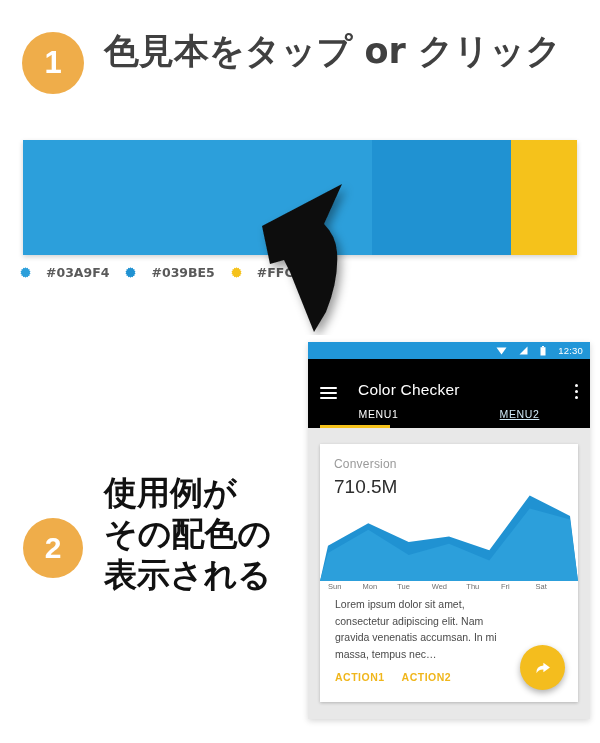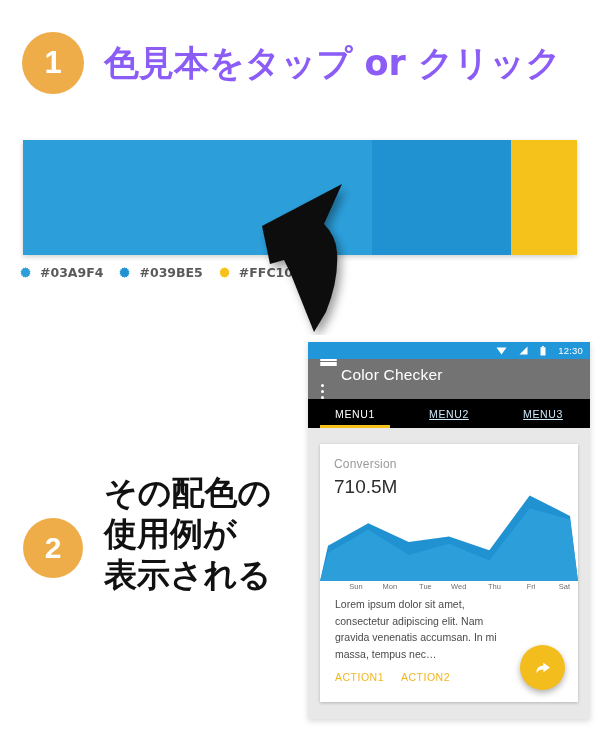--- a/index.html
+++ b/index.html
@@ -22,8 +22,8 @@
   #badge2{left:23px;top:518px;width:60px;height:60px;font-size:30px;}
 
   .step1-text{
-    position:absolute;left:104px;top:40px;
-    font-size:35px;font-weight:bold;color:#8b5cf6;
+    position:absolute;left:104px;top:28px;
+    font-size:35px;font-weight:bold;color:#404040;
     letter-spacing:0px;white-space:nowrap;
     font-family:"DejaVu Sans","Liberation Sans",sans-serif;
   }

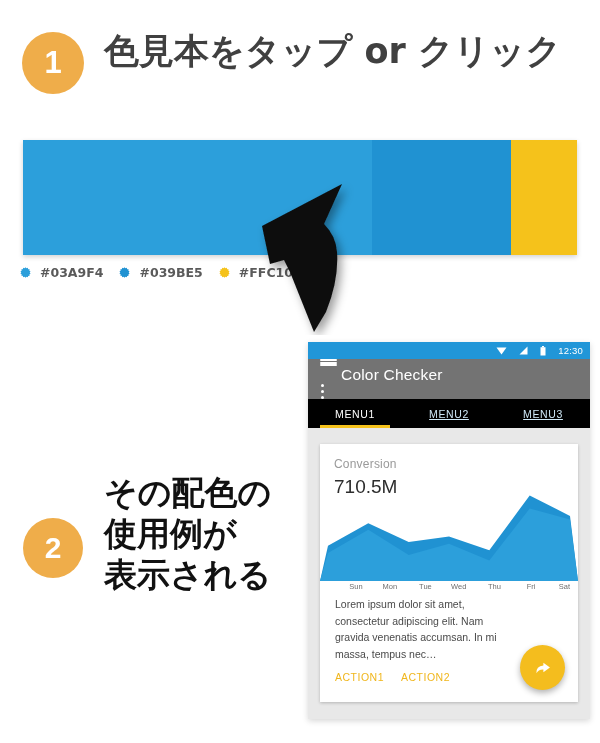--- a/index.html
+++ b/index.html
@@ -49,7 +49,7 @@
     font-size:12.5px;color:#5a5a5a;font-weight:bold;
     font-family:"DejaVu Sans","Liberation Sans",sans-serif;
   }
-  .swatch-item{display:flex;align-items:center;gap:9px;}
+  .swatch-item{display:flex;align-items:center;gap:15px;}
   .gear-dot{width:11px;height:11px;display:block;}
 
   

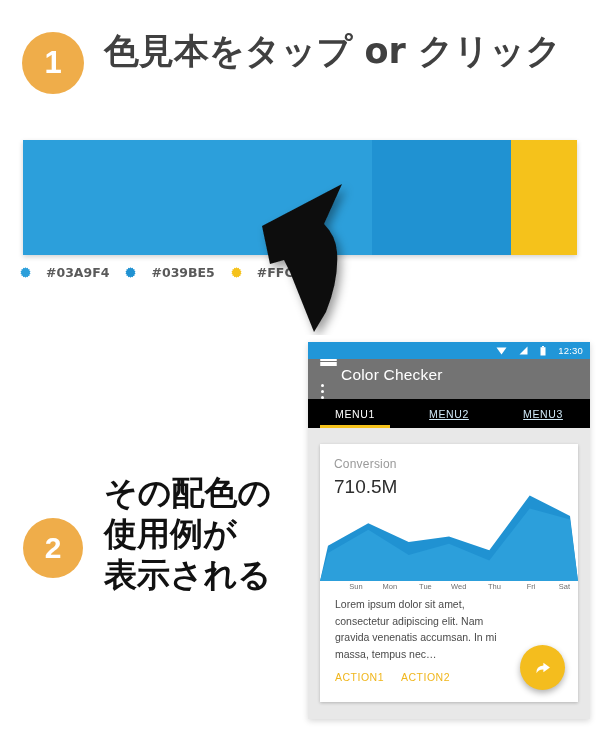--- a/index.html
+++ b/index.html
@@ -72,8 +72,8 @@
   .sb-time{font-size:9.5px;letter-spacing:.2px;}
 
   .appbar{
-    height:40px;background:#737373;
-    display:flex;align-items:flex-start;padding:0 12px;flex-direction:column;
+    height:40px;background:#000000;
+    display:flex;align-items:flex-end;padding:0 12px;
   }
   .hamburger{width:17px;height:12px;display:flex;flex-direction:column;justify-content:space-between;}
   .hamburger span{display:block;height:2px;background:#ffffff;border-radius:1px;}

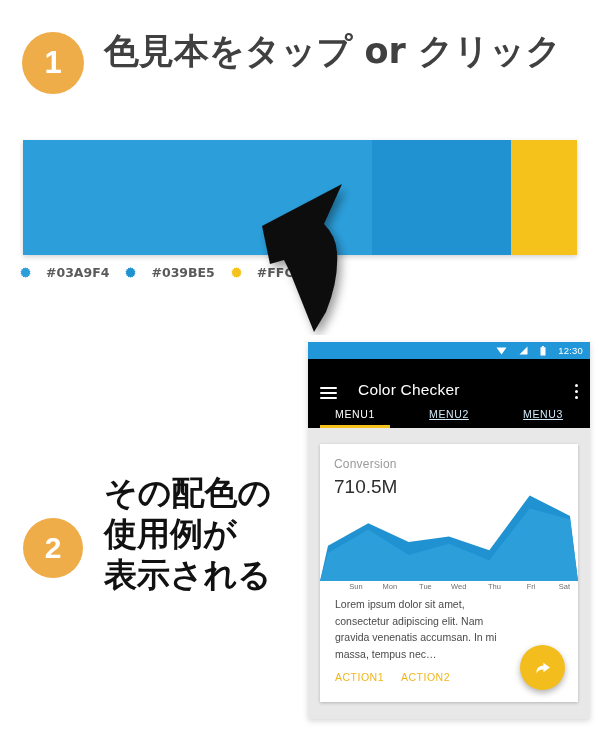--- a/index.html
+++ b/index.html
@@ -221,7 +221,6 @@
     <div class="tabs">
       <div class="tab">MENU1</div>
       <div class="tab inactive">MENU2</div>
-      <div class="tab inactive">MENU3</div>
       <div class="tab-underline"></div>
     </div>
 

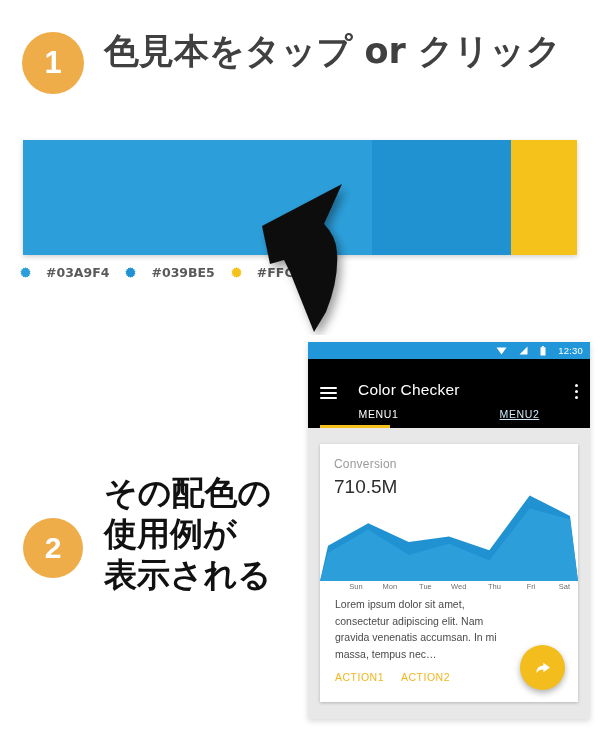--- a/index.html
+++ b/index.html
@@ -183,8 +183,8 @@
     <span>2</span>
   </div>
   <div class="step2-text">
+    <div>使用例が</div>
     <div>その配色の</div>
-    <div>使用例が</div>
     <div>表示される</div>
   </div>
 

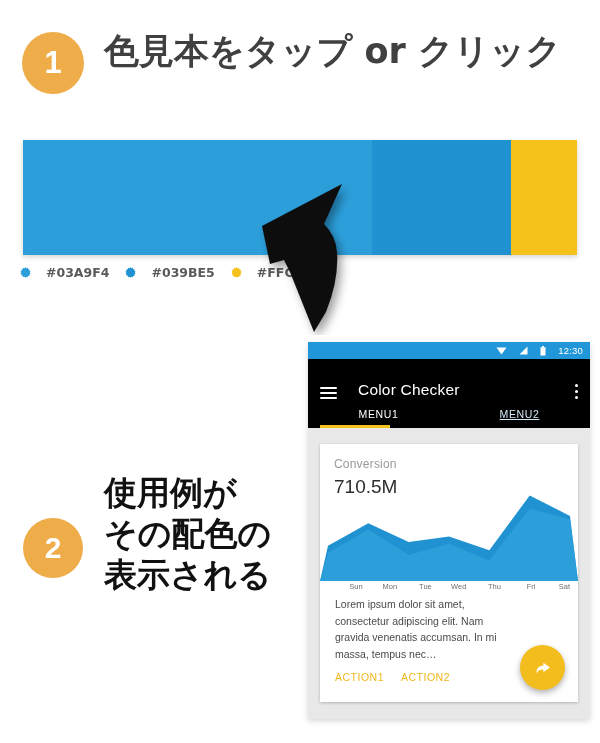--- a/index.html
+++ b/index.html
@@ -113,7 +113,7 @@
     display:flex;font-size:7.5px;color:#6f6f6f;padding:0 8px;
     box-sizing:border-box;
   }
-  .day-axis span{flex:1;text-align:right;}
+  .day-axis span{flex:1;text-align:left;}
   .card-body{
     position:absolute;left:0;top:152px;width:212px;padding:0 15px;
     box-sizing:border-box;font-size:10.5px;line-height:16.5px;color:#4a4a4a;

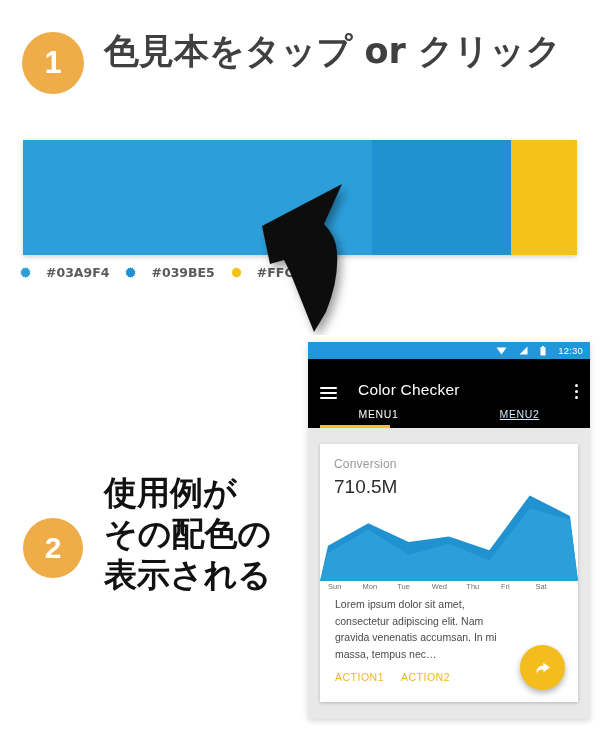--- a/index.html
+++ b/index.html
@@ -122,7 +122,7 @@
     position:absolute;left:15px;bottom:19px;display:flex;gap:17px;
   }
   .action-btn{
-    color:#f0b61c;font-size:10.5px;letter-spacing:.5px;font-weight:normal;
+    color:#f0b61c;font-size:10.5px;letter-spacing:.5px;font-weight:bold;
     background:none;border:none;padding:0;cursor:pointer;
     font-family:"Liberation Sans",sans-serif;
   }

